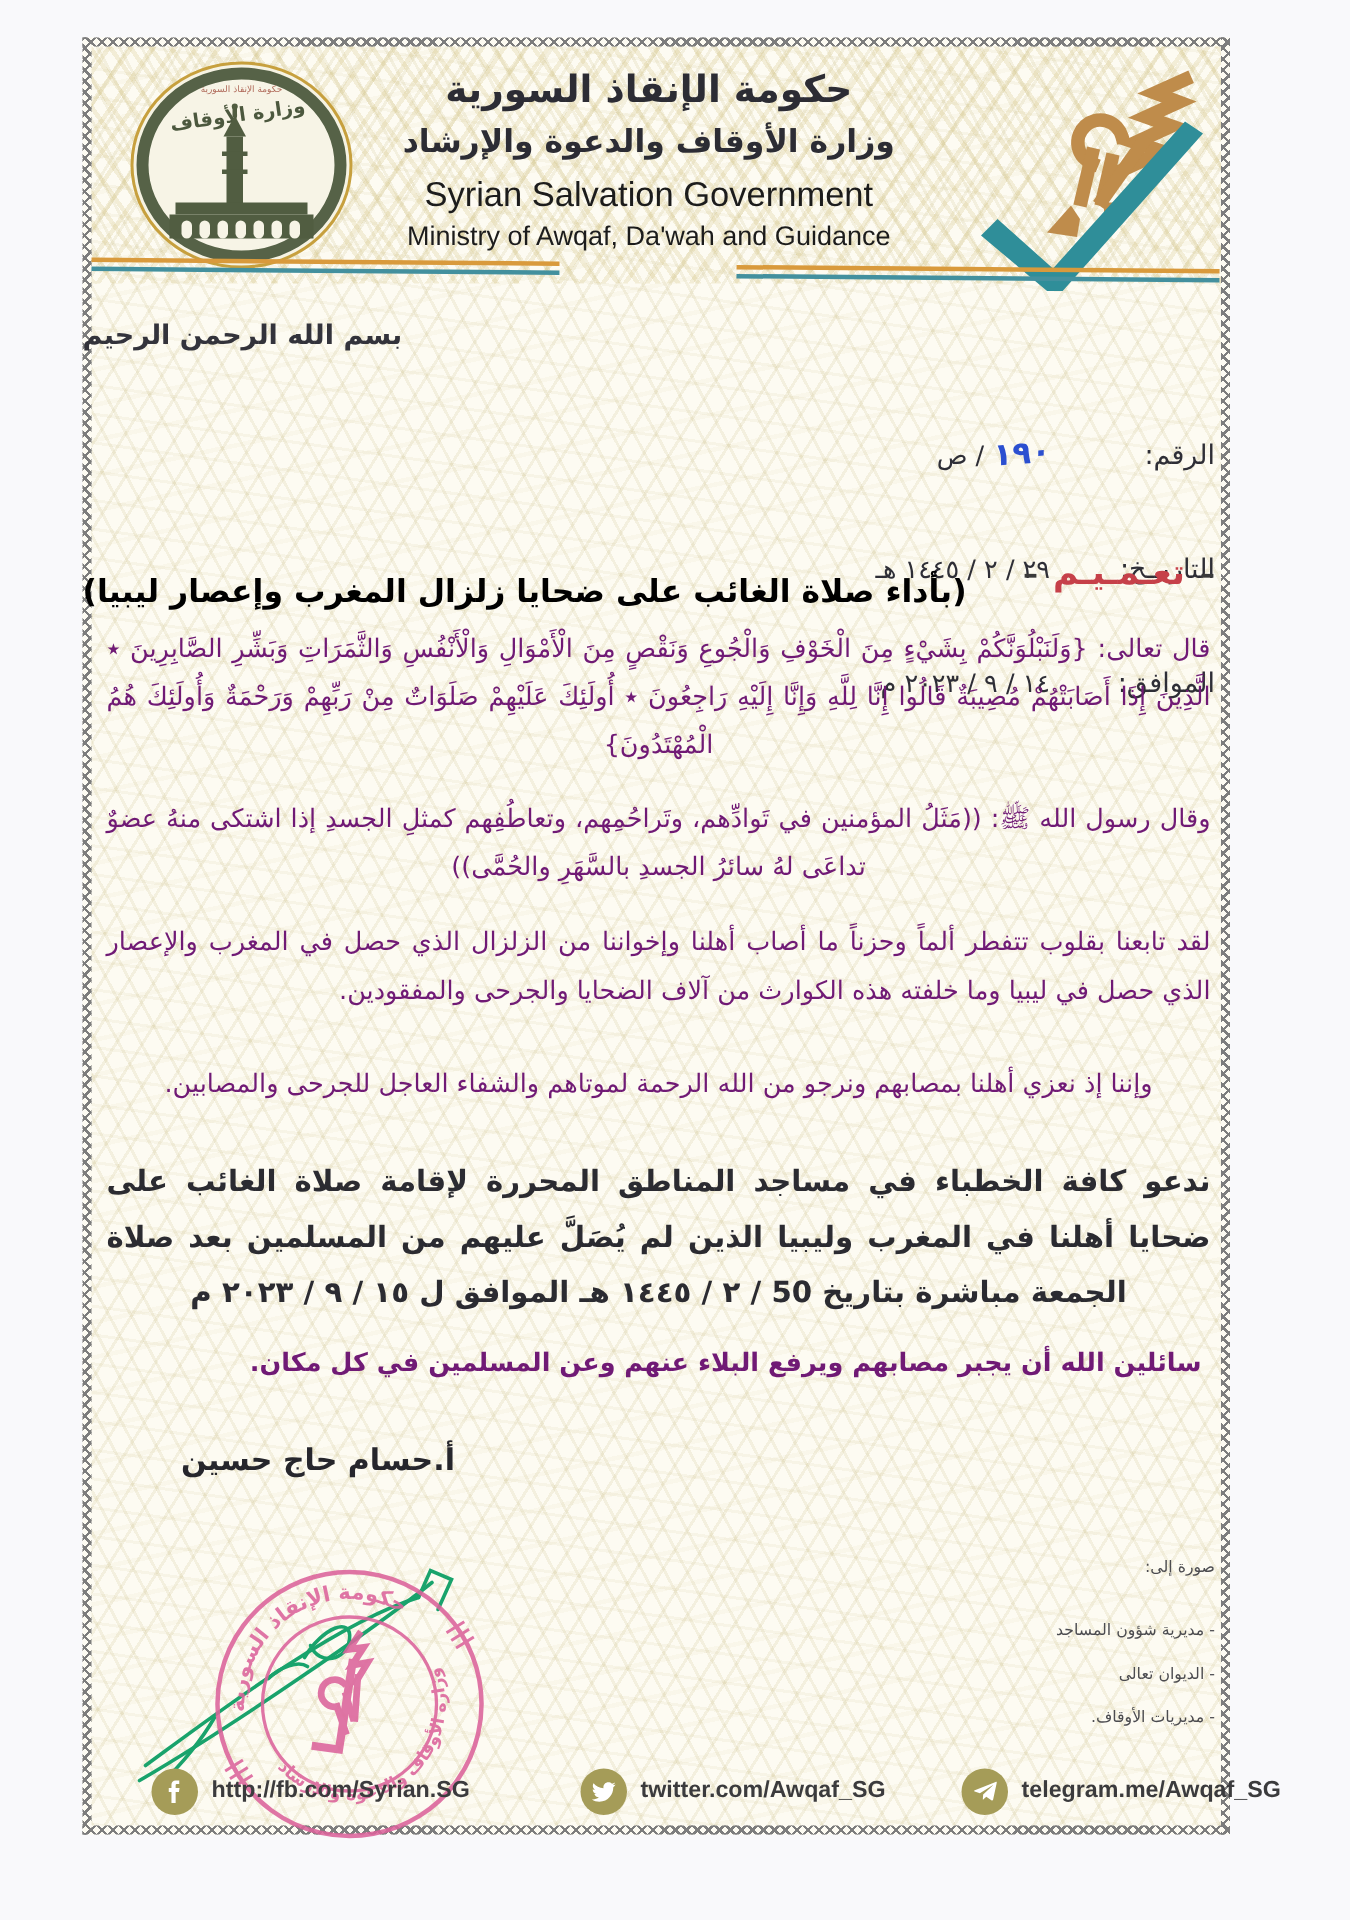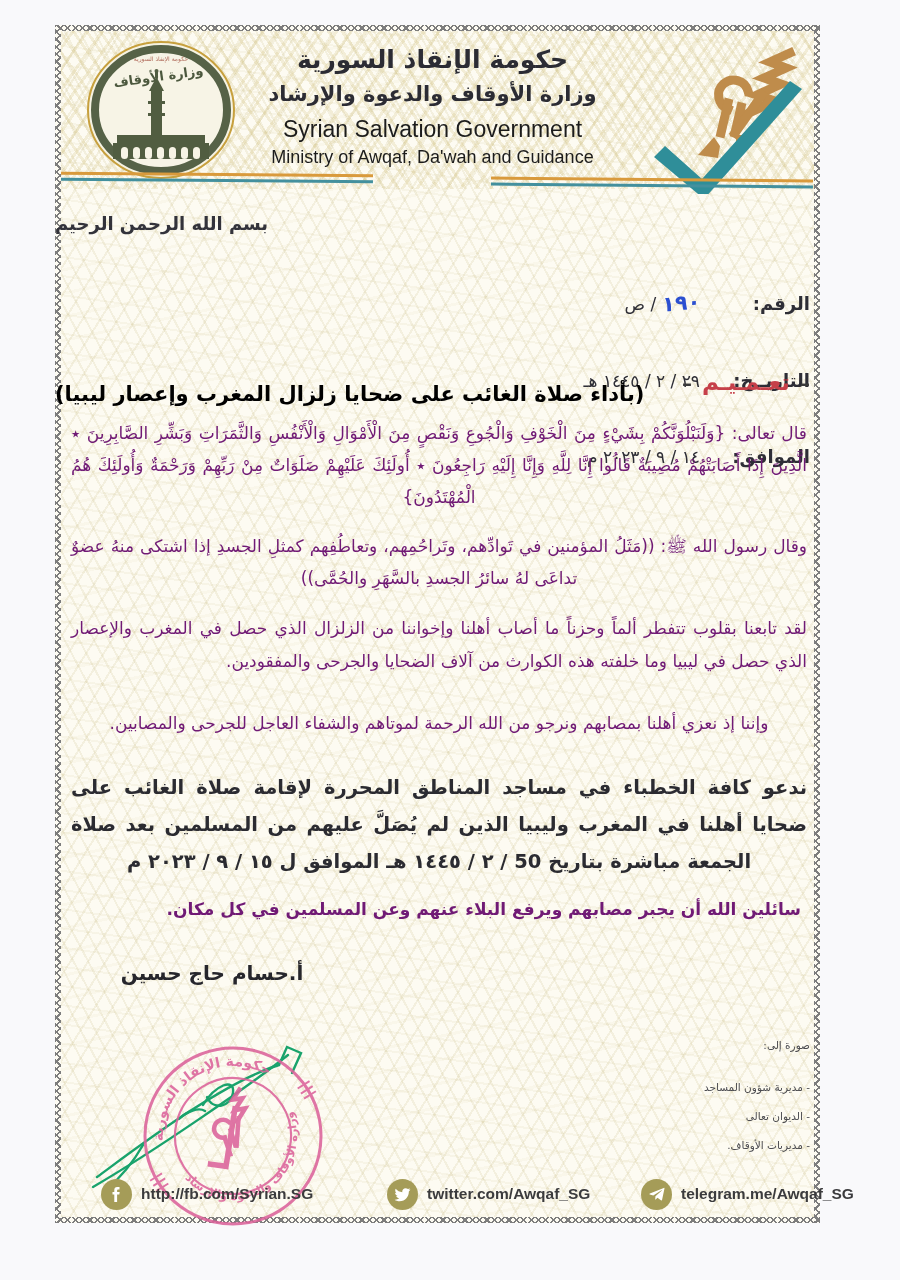--- a/index.html
+++ b/index.html
@@ -61,7 +61,7 @@
                font-size:18px; font-weight:bold; color:#33333b; }
   .refblock { position:absolute; top:224px; right:10px; width:330px; }
   .ref-row { display:flex; direction:rtl; align-items:baseline; margin-bottom:11px; }
-  .rlabel { font-size:18px; font-weight:bold; color:#2e2e36; min-width:94px;margin-top:44px; }
+  .rlabel { font-size:18px; font-weight:normal; color:#2e2e36; min-width:94px;margin-top:44px; }
   .rvalue { font-size:17px; color:#2e2e36; margin-right:16px; white-space:nowrap; }
   .blue-hand { color:#2b4fd0; font-size:21px; font-weight:bold; display:inline-block;
                transform:rotate(-5deg) skewX(-6deg); }

